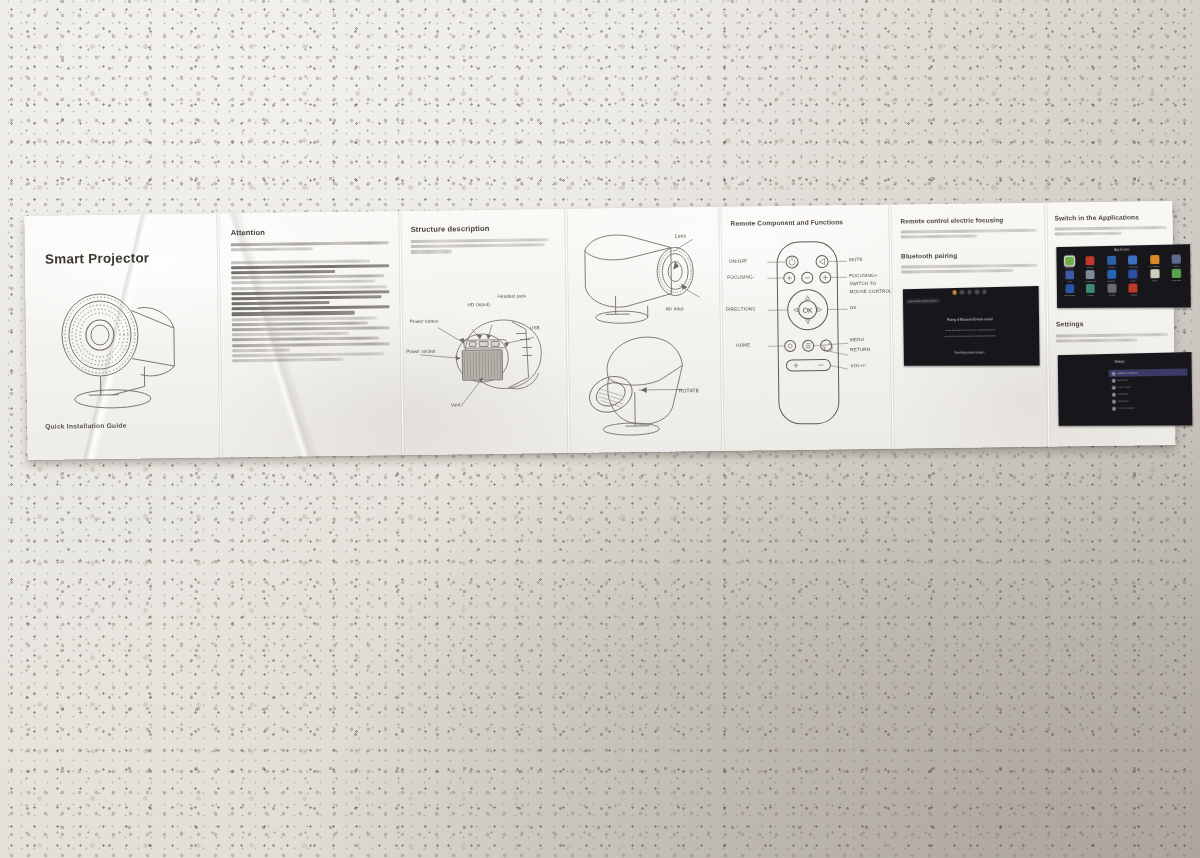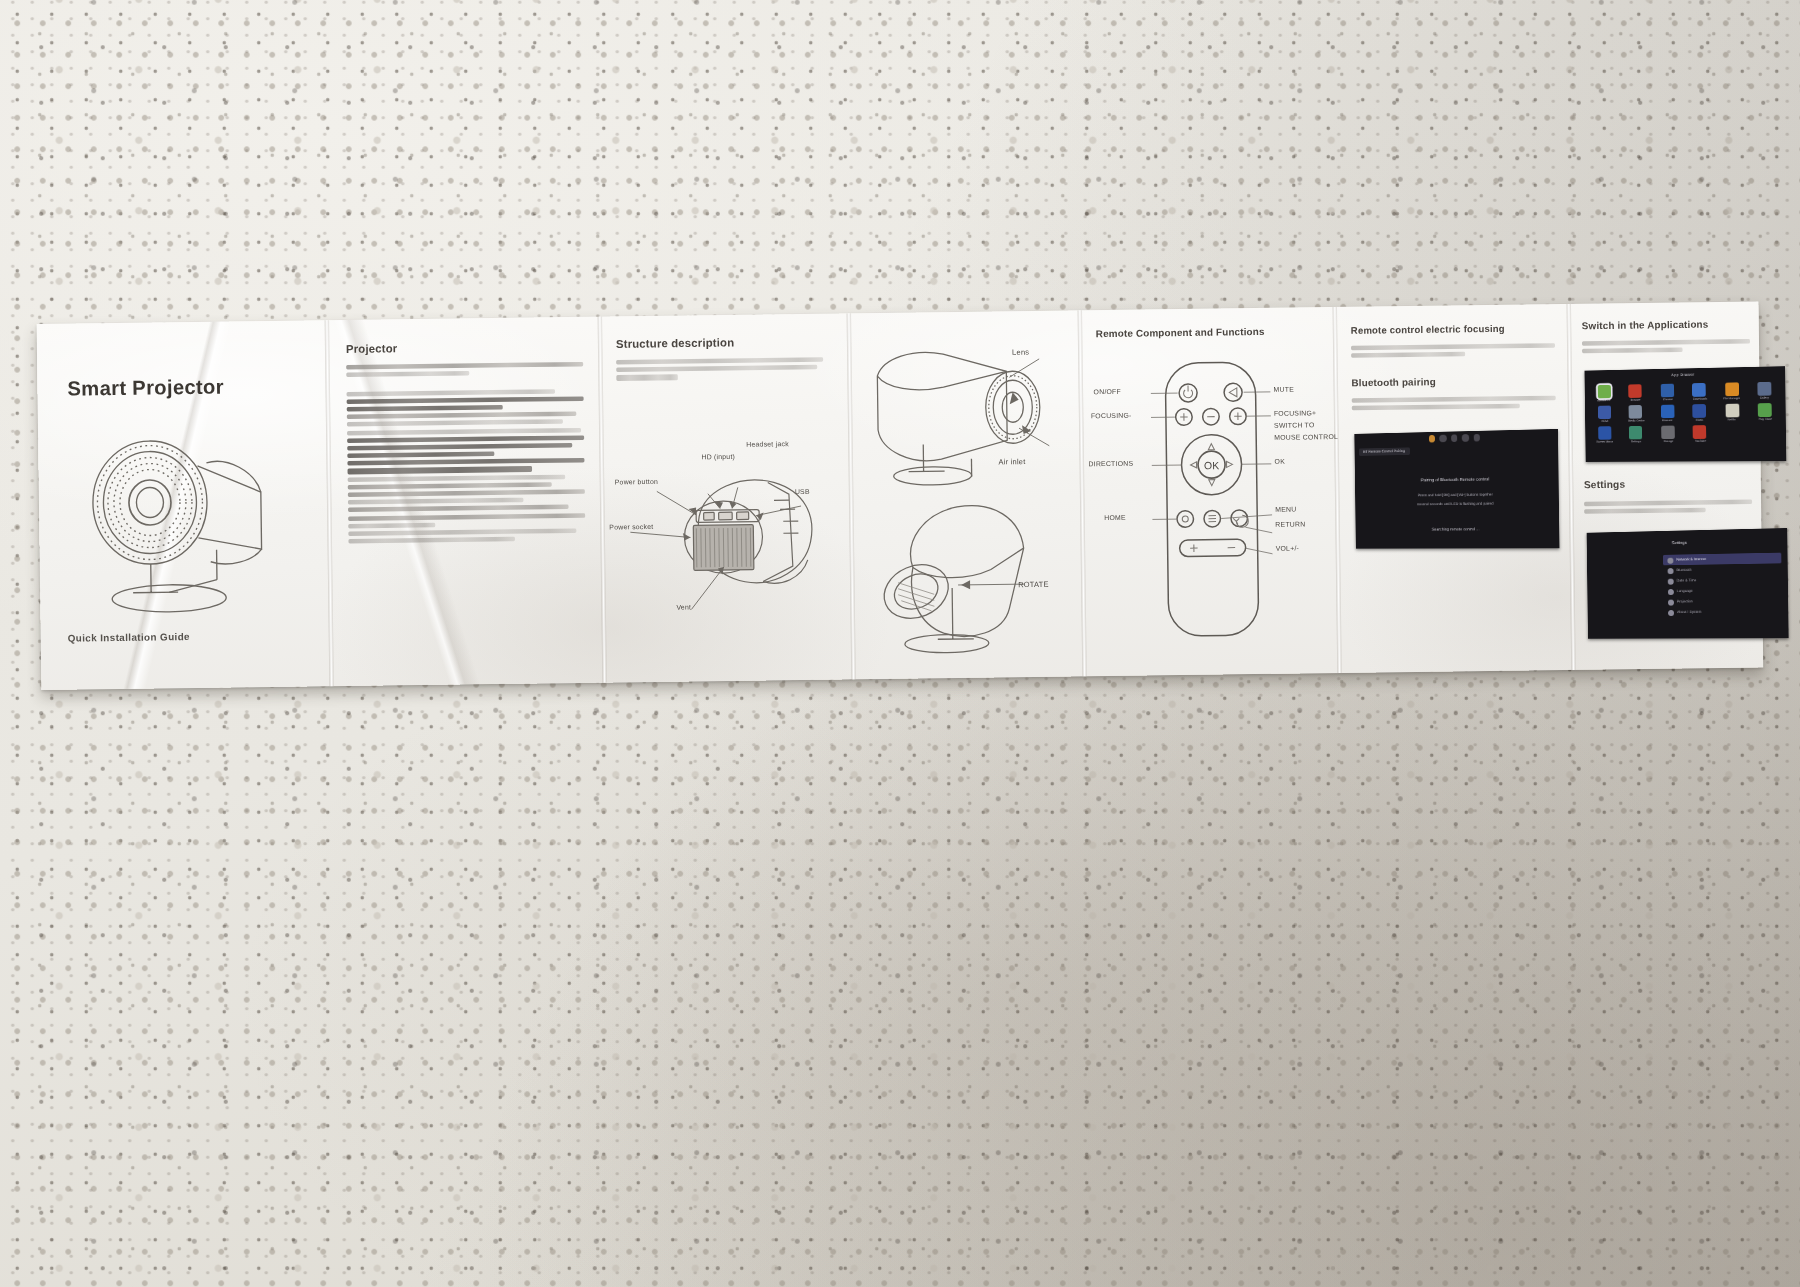--- a/index.html
+++ b/index.html
@@ -214,7 +214,7 @@
   </div>
 
   <div class="panel" id="p2">
-    <div class="ptitle" style="position:absolute;left:10px;top:15px">Projector</div>
+    <div class="ptitle" style="position:absolute;left:10px;top:15px">Attention</div>
     <div style="position:absolute;left:10px;top:28px;width:158px">
       <div class="blurline" style="width:100%"></div>
       <div class="blurline light" style="width:52%"></div>

